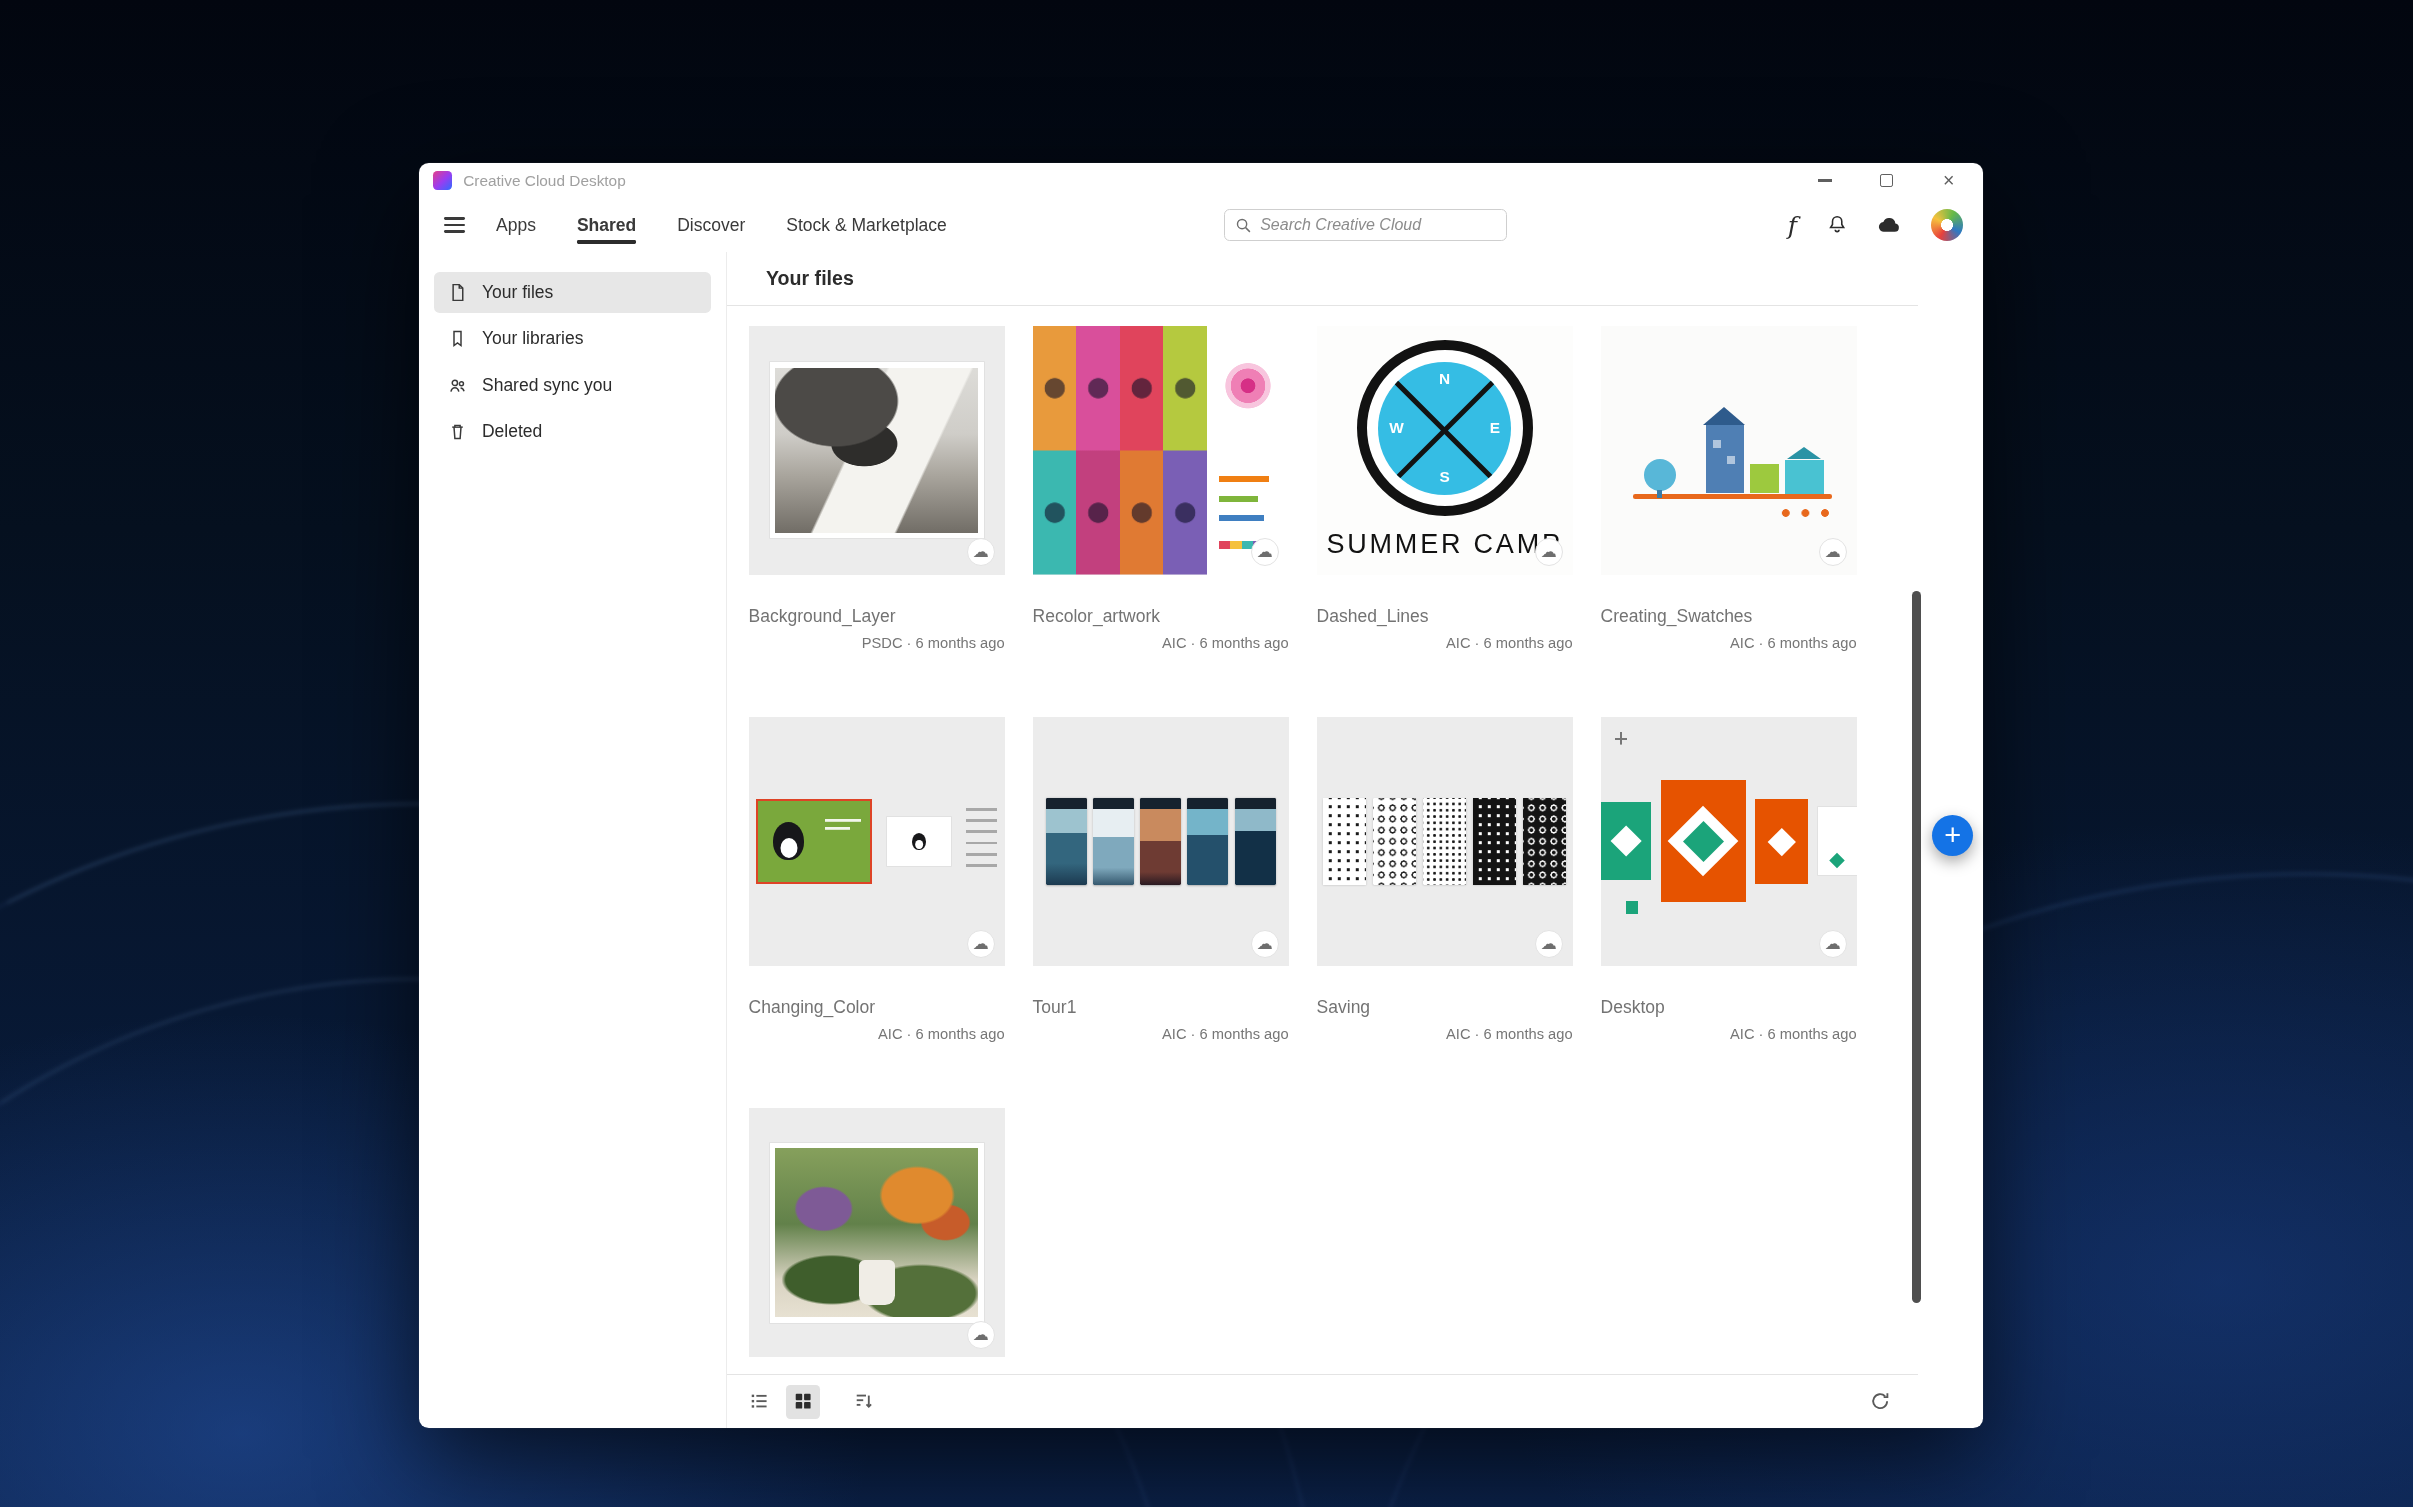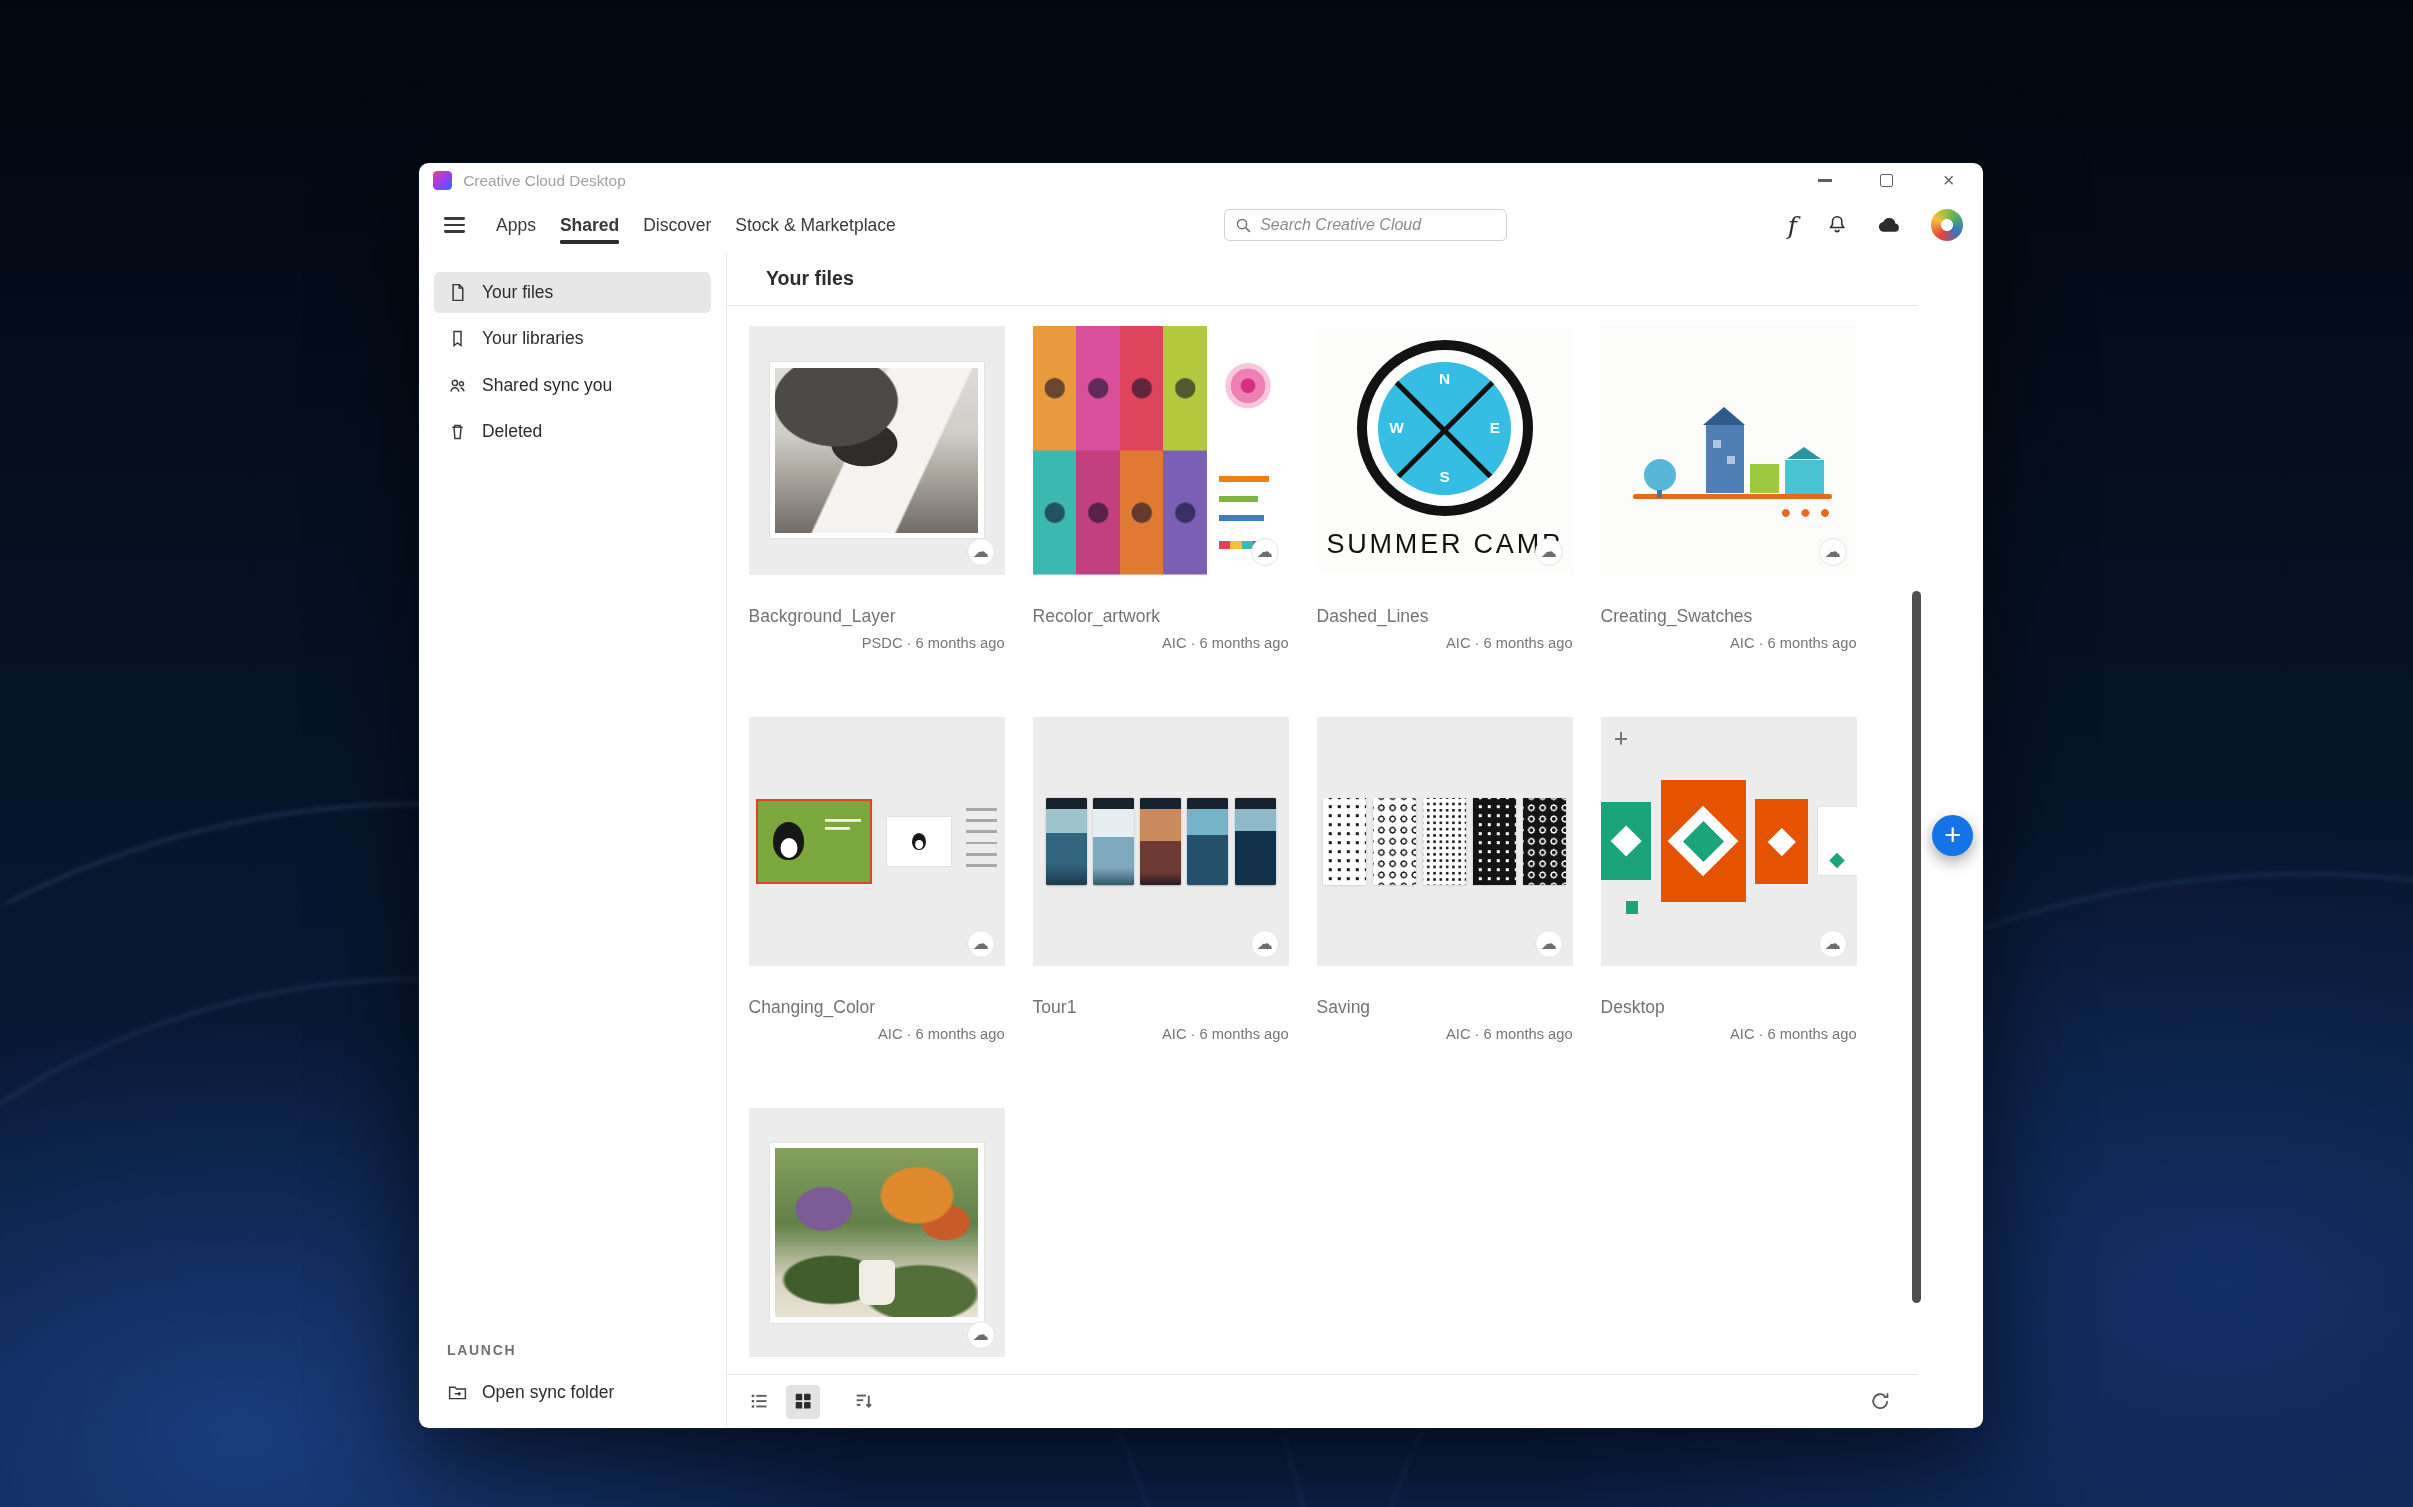--- a/index.html
+++ b/index.html
@@ -40,7 +40,7 @@
   .navbar { position:relative; height:54px; display:flex; align-items:center; padding:0 25px; }
   .hamburger { width:21px; display:flex; flex-direction:column; gap:4.2px; margin-right:31px; }
   .hamburger i { display:block; height:2.4px; background:#3a3a3a; border-radius:1.4px; }
-  .nav-items { display:flex; align-items:center; gap:24px; height:100%; }
+  .nav-items { display:flex; align-items:center; gap:41px; height:100%; }
   .nav-item { font-size:17.5px; color:#3a3a3a; height:100%; display:flex; align-items:center; position:relative; cursor:pointer; }
   .nav-item.active { font-weight:700; }
   .nav-item.active::after { content:""; position:absolute; left:0; right:0; bottom:8.4px; height:3.5px; background:#2c2c2c; border-radius:1.4px; }

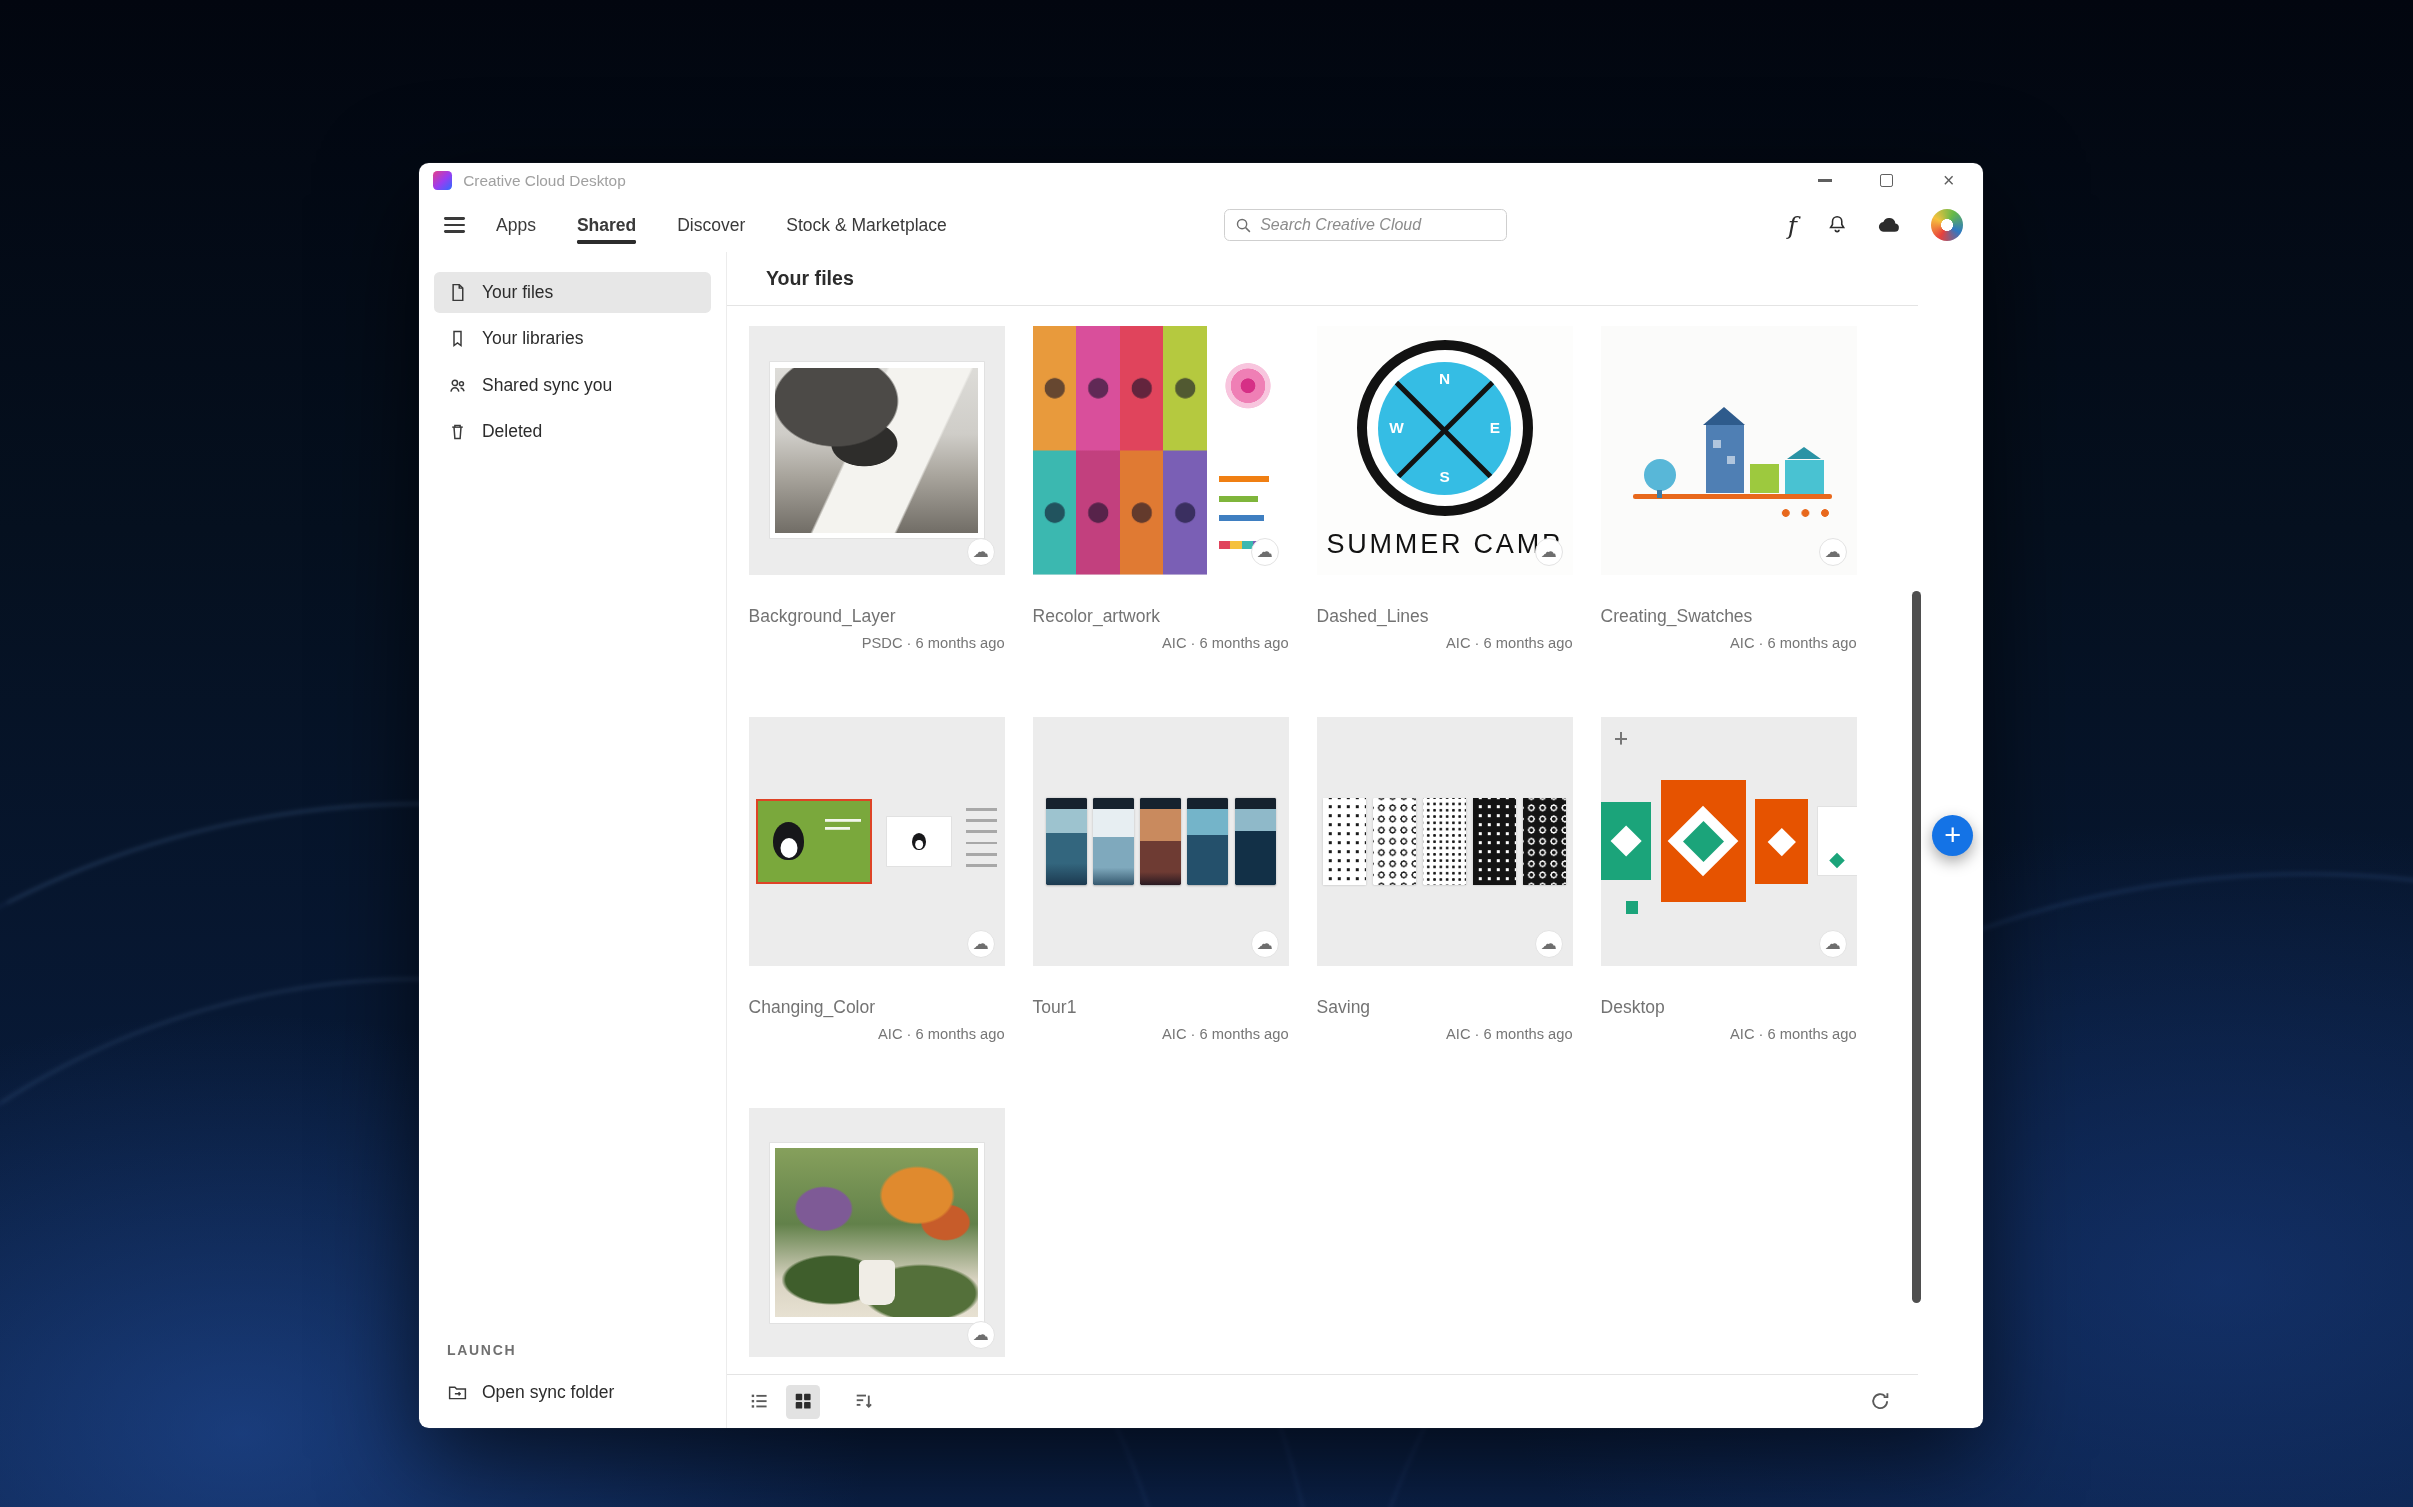--- a/index.html
+++ b/index.html
@@ -321,17 +321,6 @@
             <span>Deleted</span>
           </div>
         </div>
-        <div class="sidebar-bottom">
-          <div class="launch-label">LAUNCH</div>
-          <div class="sync-item">
-            <svg class="ic" width="21" height="21" viewBox="0 0 24 24" fill="none" stroke="#3a3a3a" stroke-width="1.7">
-                <path d="M3 6h6l2 2h10v11H3z"></path>
-                <path d="M9 13.5h6"></path>
-                <path d="M13.2 11.7l1.8 1.8-1.8 1.8"></path>
-              </svg>
-            <span>Open sync folder</span>
-          </div>
-        </div>
       </div>
 
       <div class="main">

